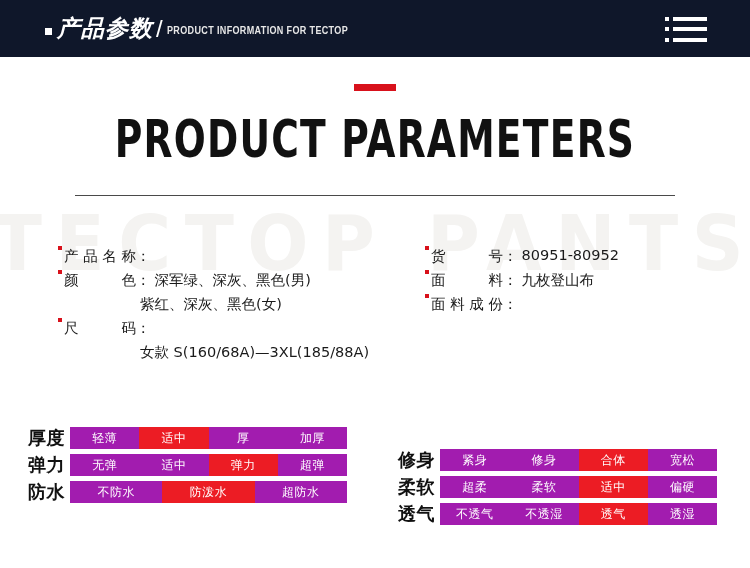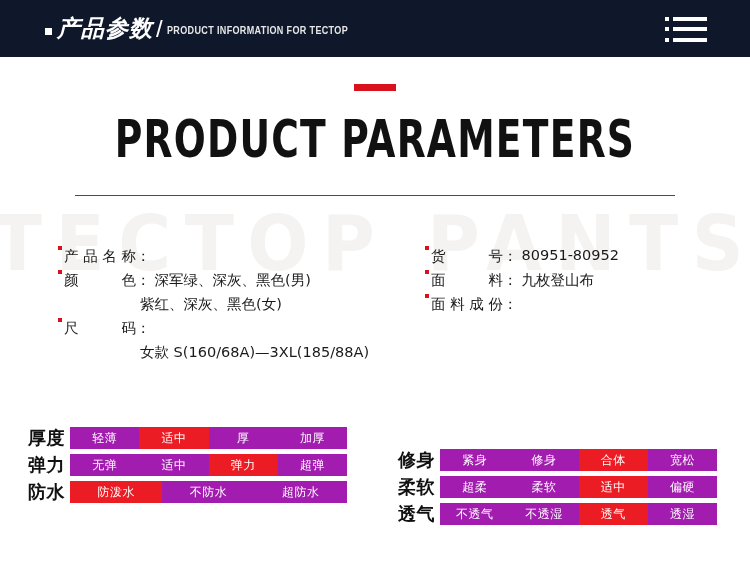--- a/index.html
+++ b/index.html
@@ -248,8 +248,8 @@
     <div class="attr-row">
       <div class="attr-name">防水</div>
       <div class="attr-bar">
+        <div class="seg">不防水</div>
         <div class="seg active">防泼水</div>
-        <div class="seg">不防水</div>
         <div class="seg">超防水</div>
       </div>
     </div>

